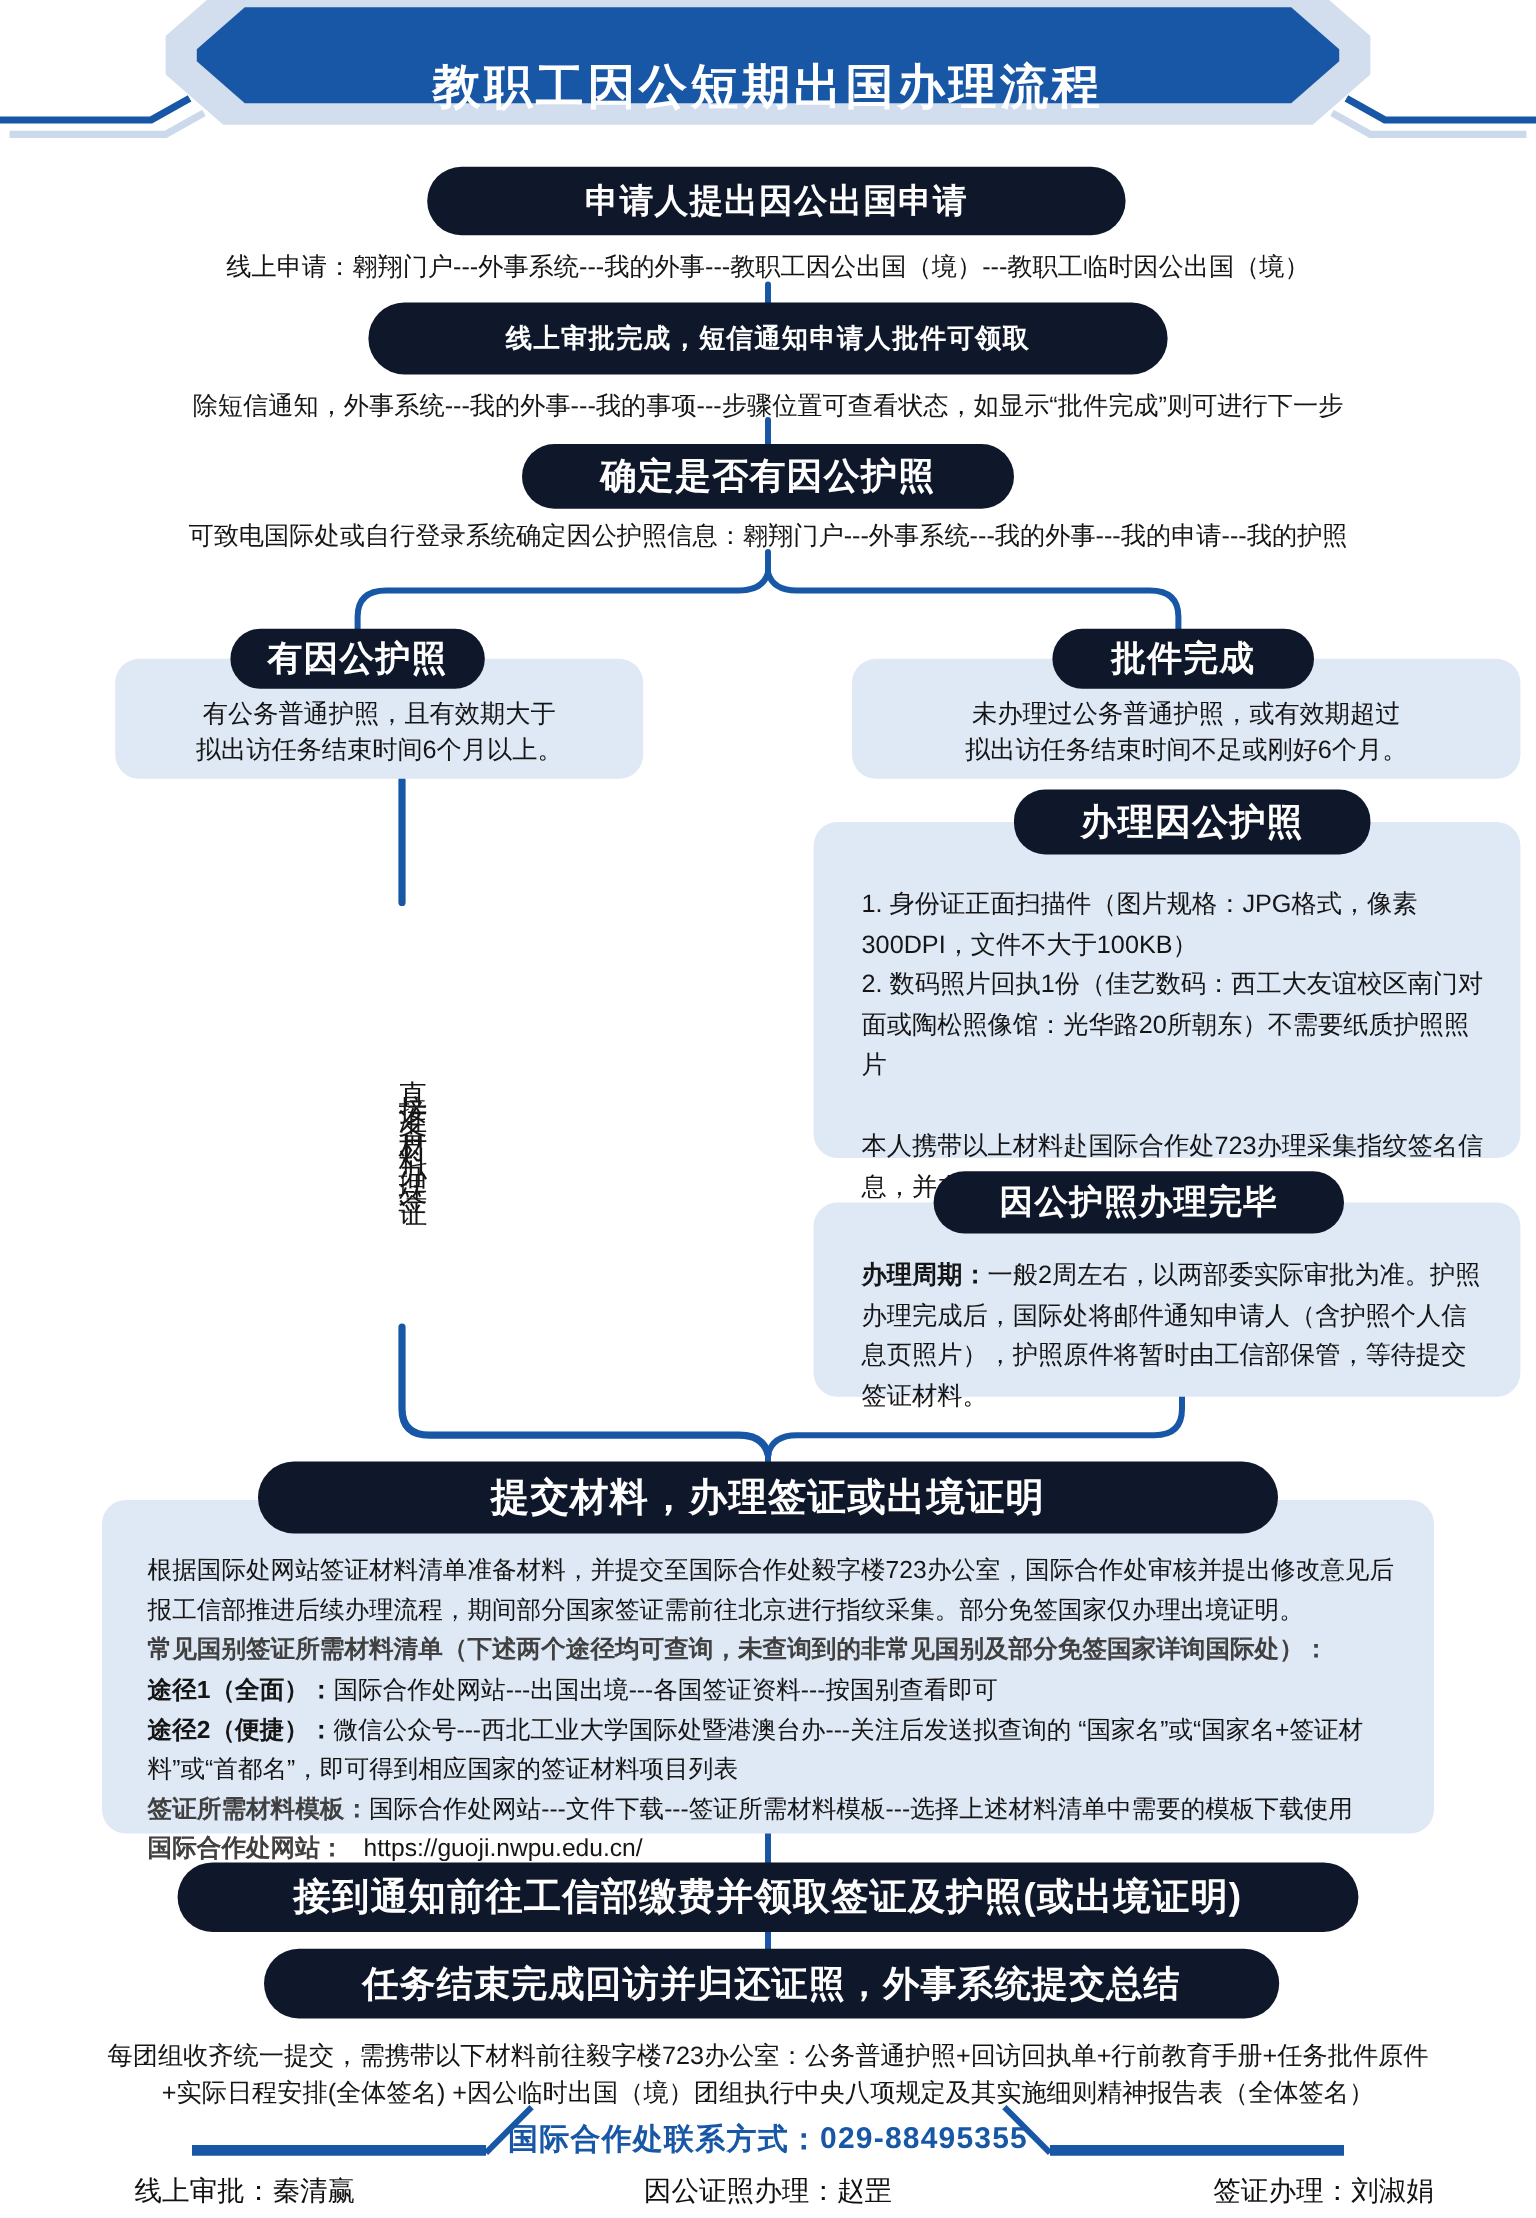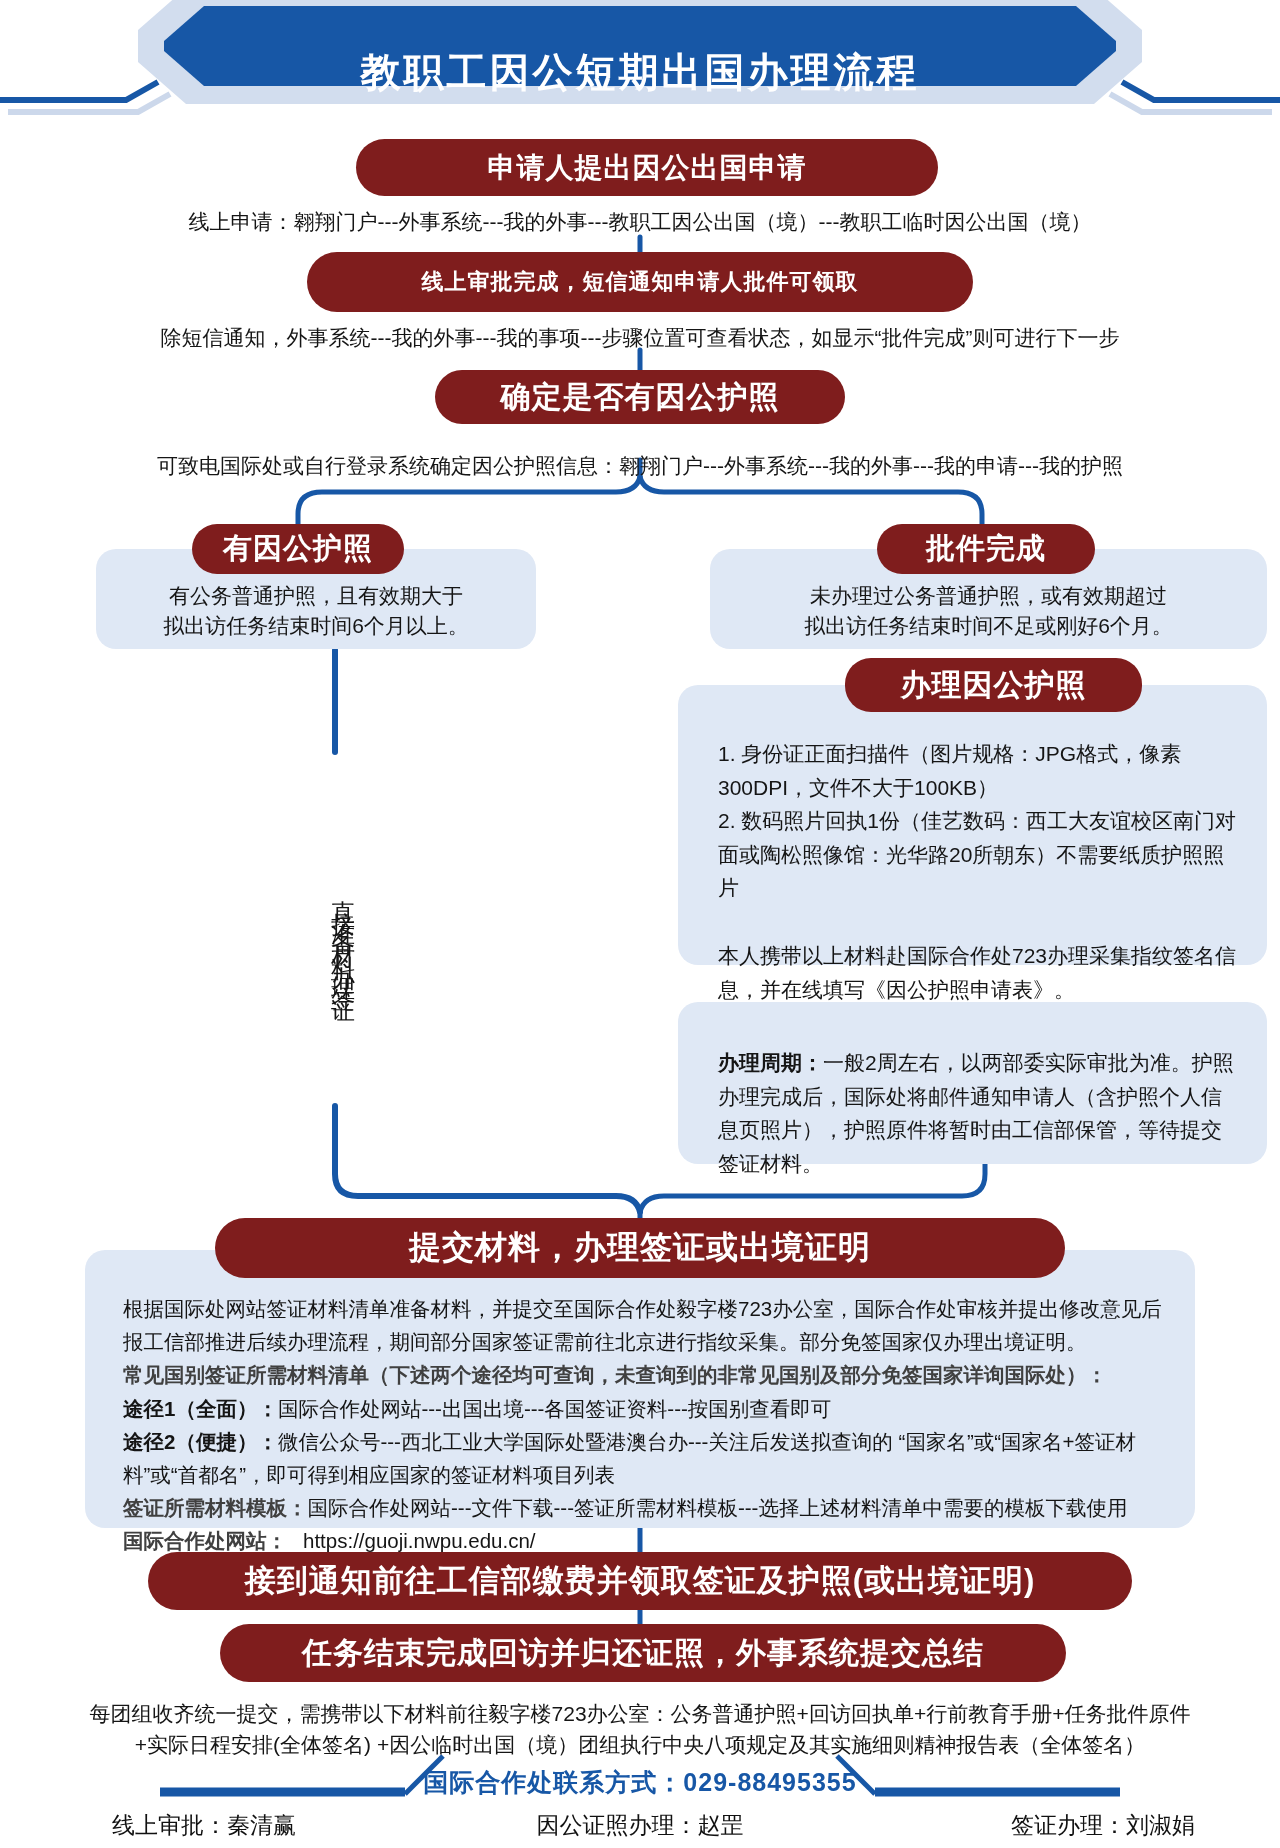--- a/index.html
+++ b/index.html
@@ -9,7 +9,7 @@
   }
   svg.layer{position:absolute;left:0;top:0;width:1280px;height:1848px;pointer-events:none;}
   .stadium{
-    position:absolute;background:#7f1d1d;color:#ffffff;font-weight:bold;
+    position:absolute;background:#0f172a;color:#ffffff;font-weight:bold;
     border-radius:999px;display:flex;align-items:center;justify-content:center;
     text-align:center;z-index:3;letter-spacing:1px;
   }

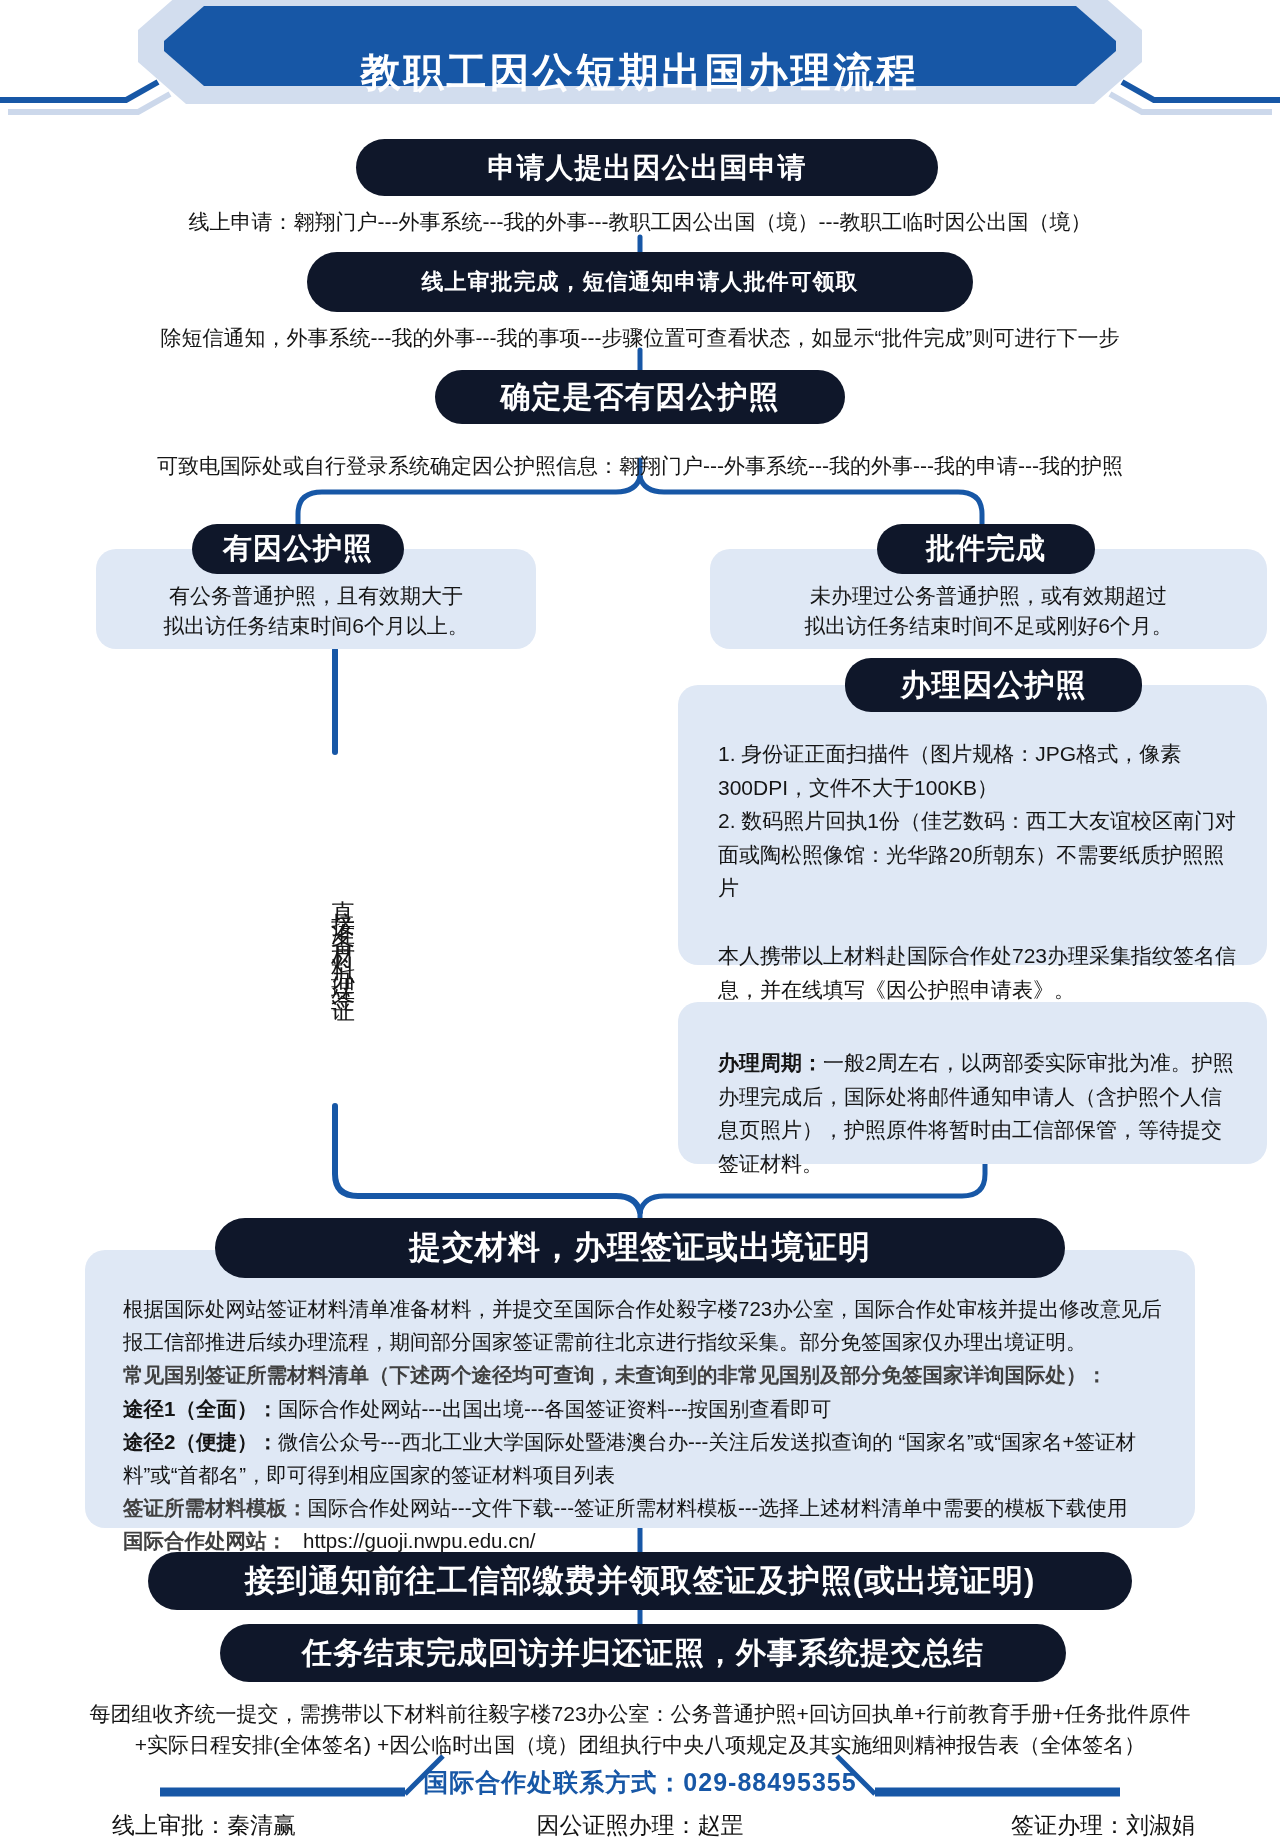--- a/index.html
+++ b/index.html
@@ -93,7 +93,7 @@
   <div class="stadium" style="left:435px;top:370px;width:410px;height:54px;font-size:30px;">
     <span>确定是否有因公护照</span>
   </div>
-  <div class="note" style="top:452px;">可致电国际处或自行登录系统确定因公护照信息：翱翔门户---外事系统---我的外事---我的申请---我的护照</div>
+  <div class="note" style="top:432px;">可致电国际处或自行登录系统确定因公护照信息：翱翔门户---外事系统---我的外事---我的申请---我的护照</div>
 
   <div class="stadium rbox" style="left:192px;top:524px;width:212px;height:50px;font-size:29px;">
     <span>有因公护照</span>

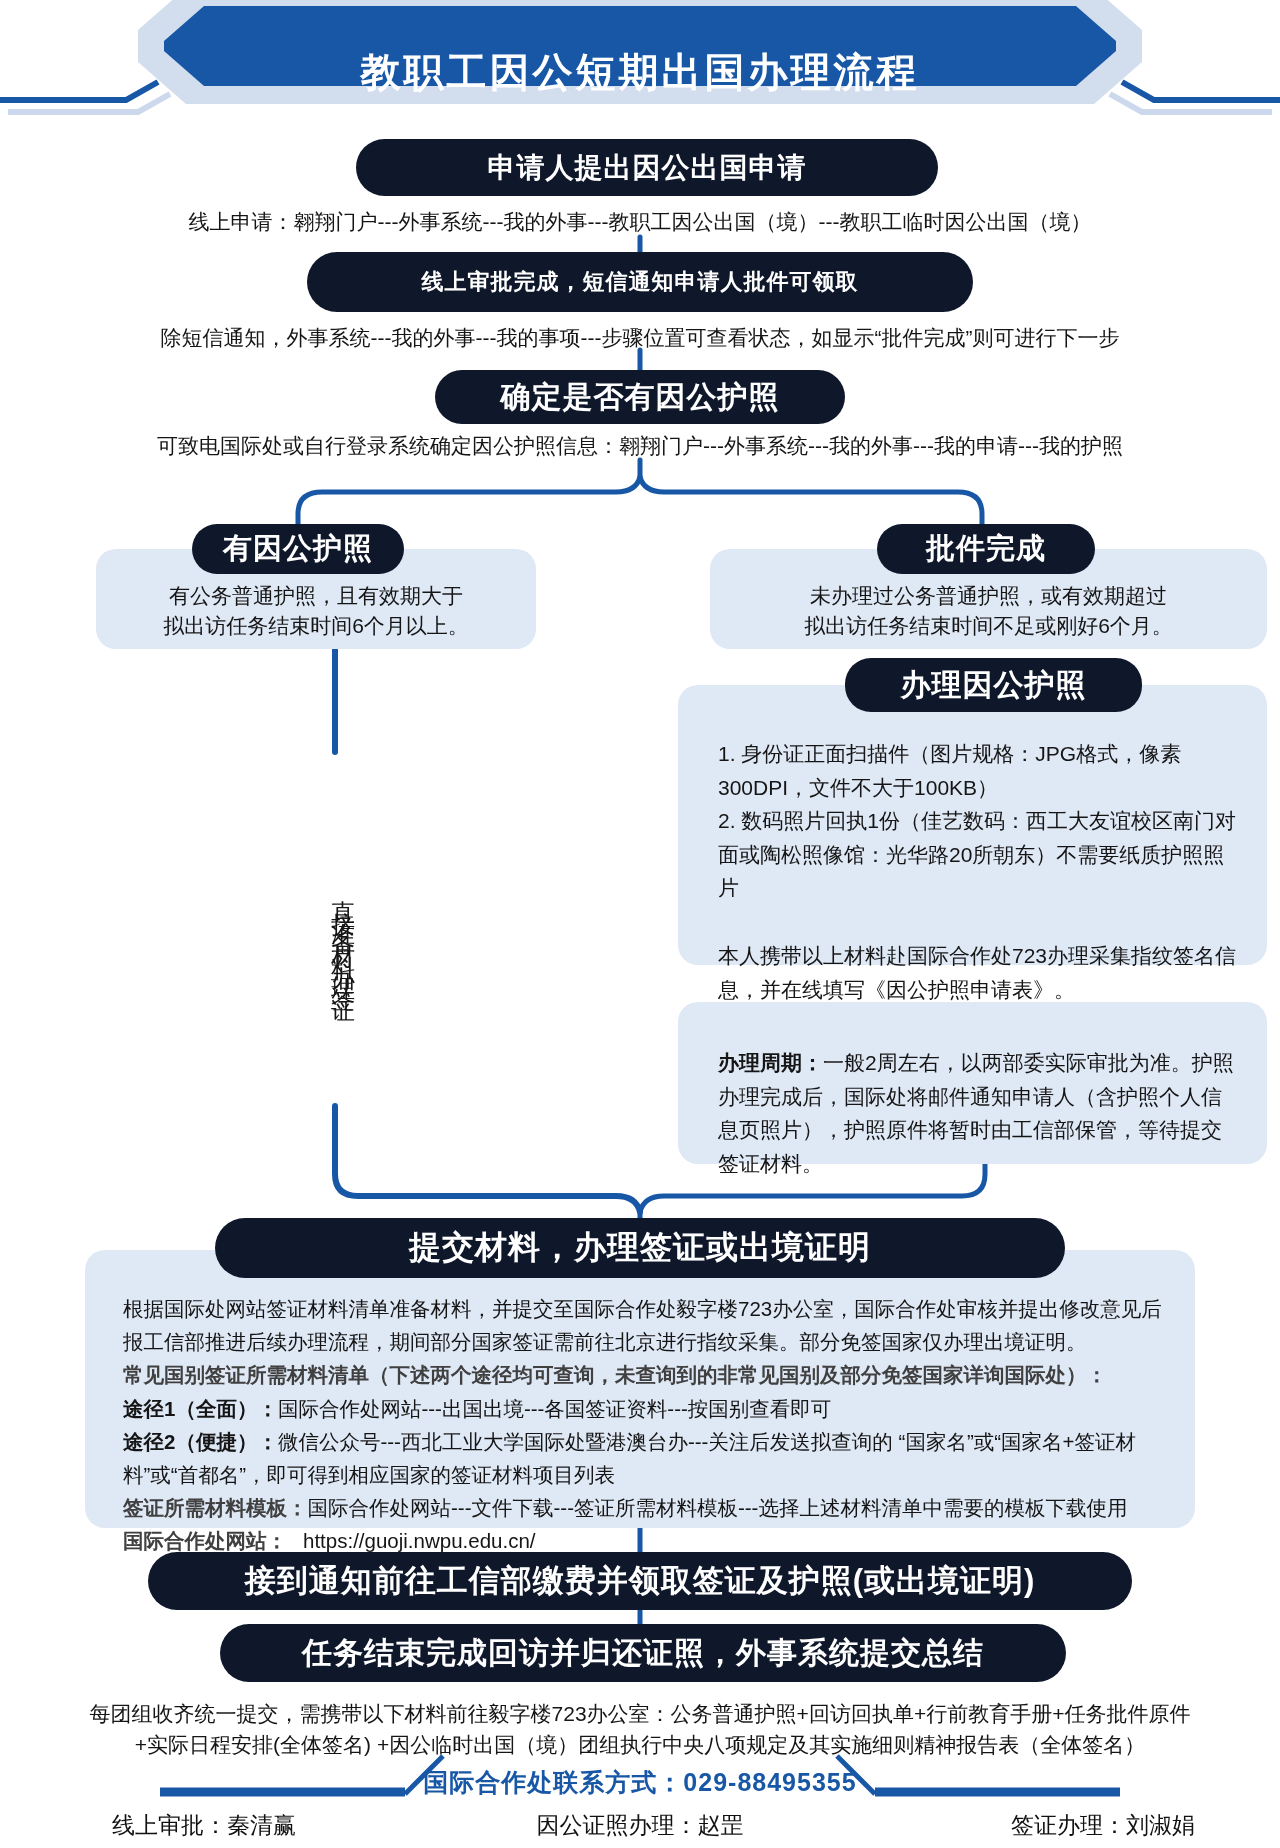--- a/index.html
+++ b/index.html
@@ -121,6 +121,9 @@
     <div style="margin-top:34px;">本人携带以上材料赴国际合作处723办理采集指纹签名信息，并在线填写《因公护照申请表》。</div>
   </div>
 
+  <div class="stadium rbox" style="left:778px;top:976px;width:342px;height:52px;font-size:28px;">
+    <span>因公护照办理完毕</span>
+  </div>
   <div class="panel ptext" style="left:678px;top:1002px;width:589px;height:162px;box-sizing:border-box;padding:44px 28px 16px 40px;">
     <span class="bld">办理周期：</span><span>一般2周左右，以两部委实际审批为准。护照办理完成后，国际处将邮件通知申请人（含护照个人信息页照片），护照原件将暂时由工信部保管，等待提交签证材料。</span>
   </div>

